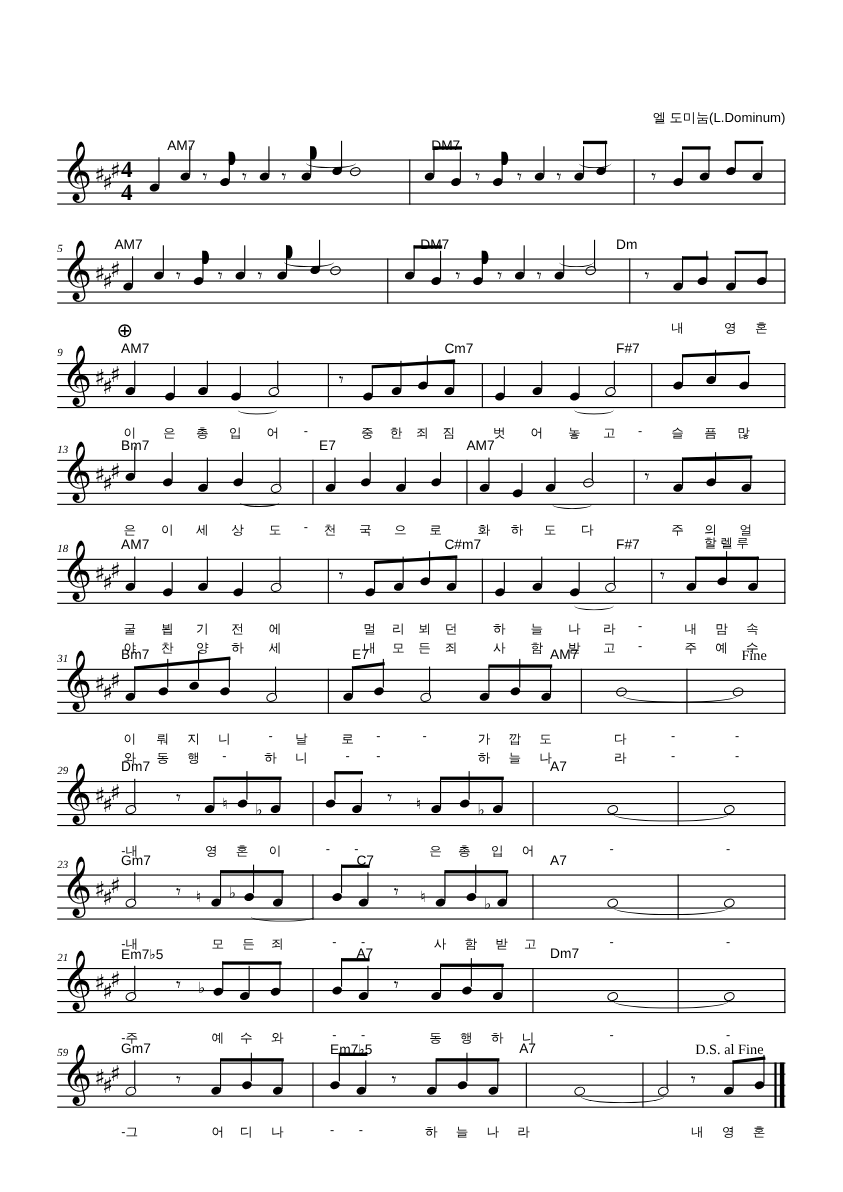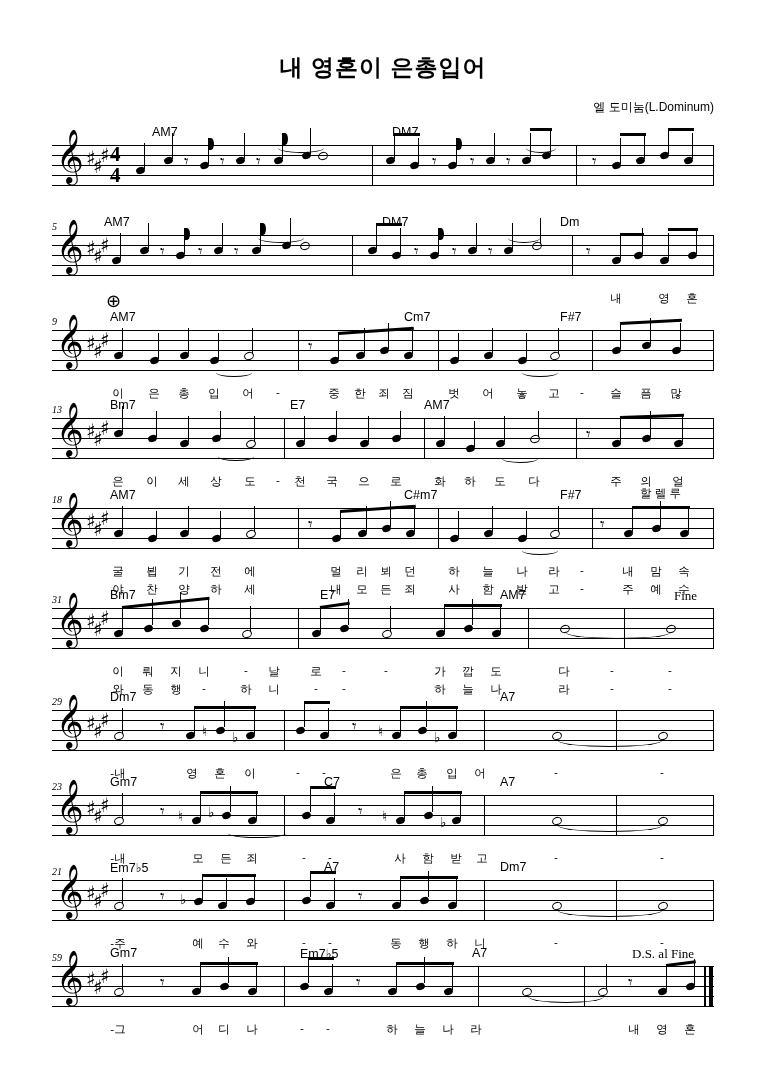--- a/index.html
+++ b/index.html
@@ -205,7 +205,6 @@
 
 <div class="page">
 
-  <div class="title">내 영혼이 은총입어</div>
   <div class="composer">엘 도미눔(L.Dominum)</div>
 
   <div class="system" style="top:145px;">

